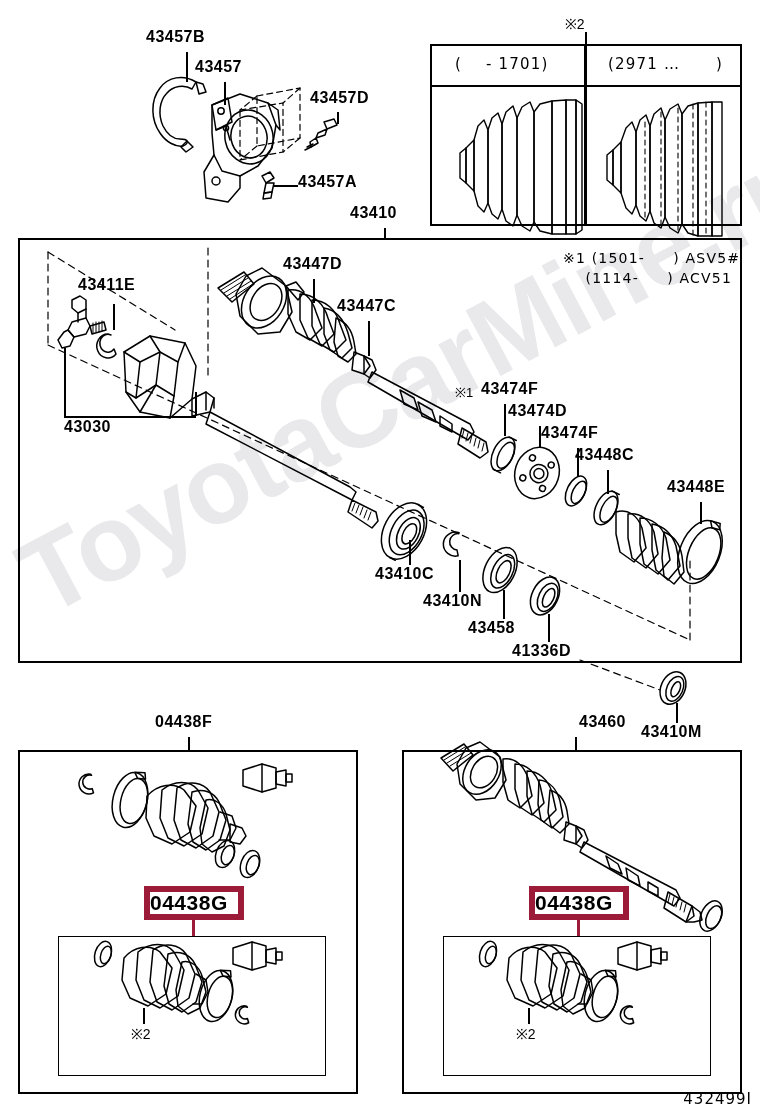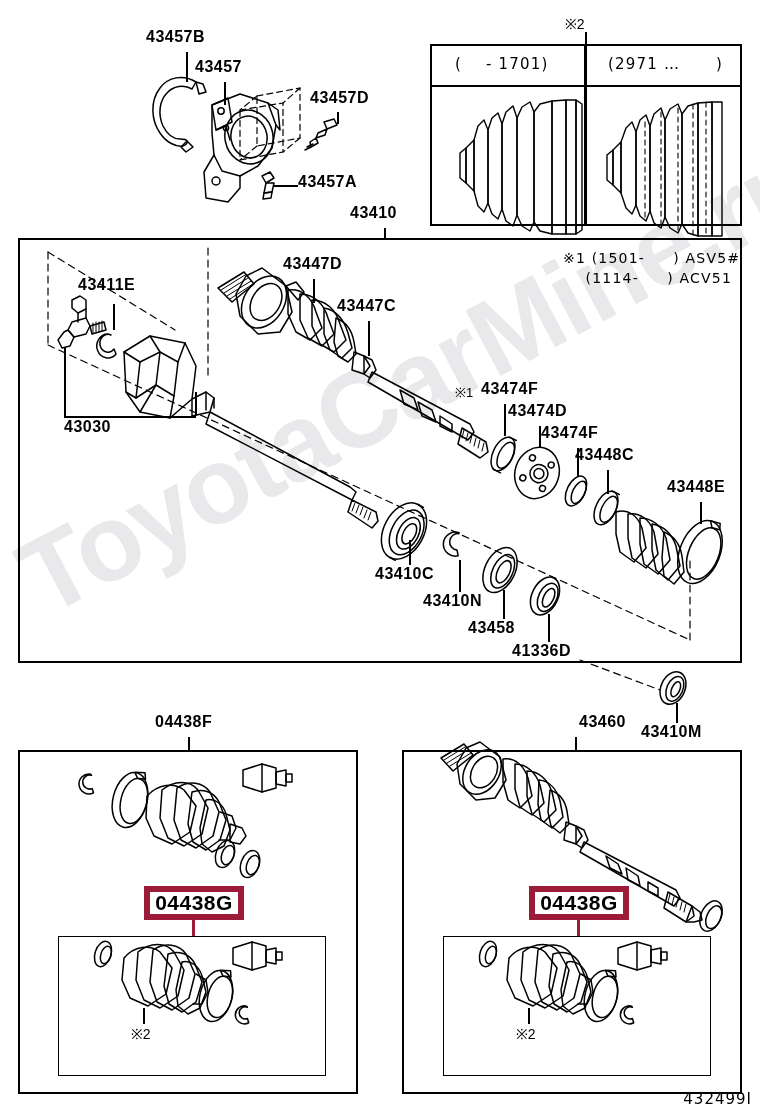--- a/index.html
+++ b/index.html
@@ -62,7 +62,7 @@
     border:6px solid #9c1b38;
     background:#fff;
     box-sizing:border-box;
-    display:flex;align-items:center;justify-content:center;
+    display:flex;align-items:center;
     z-index:8;
   }
   .redbox span{font-size:21px;font-weight:bold;color:#000;letter-spacing:0.5px;}

